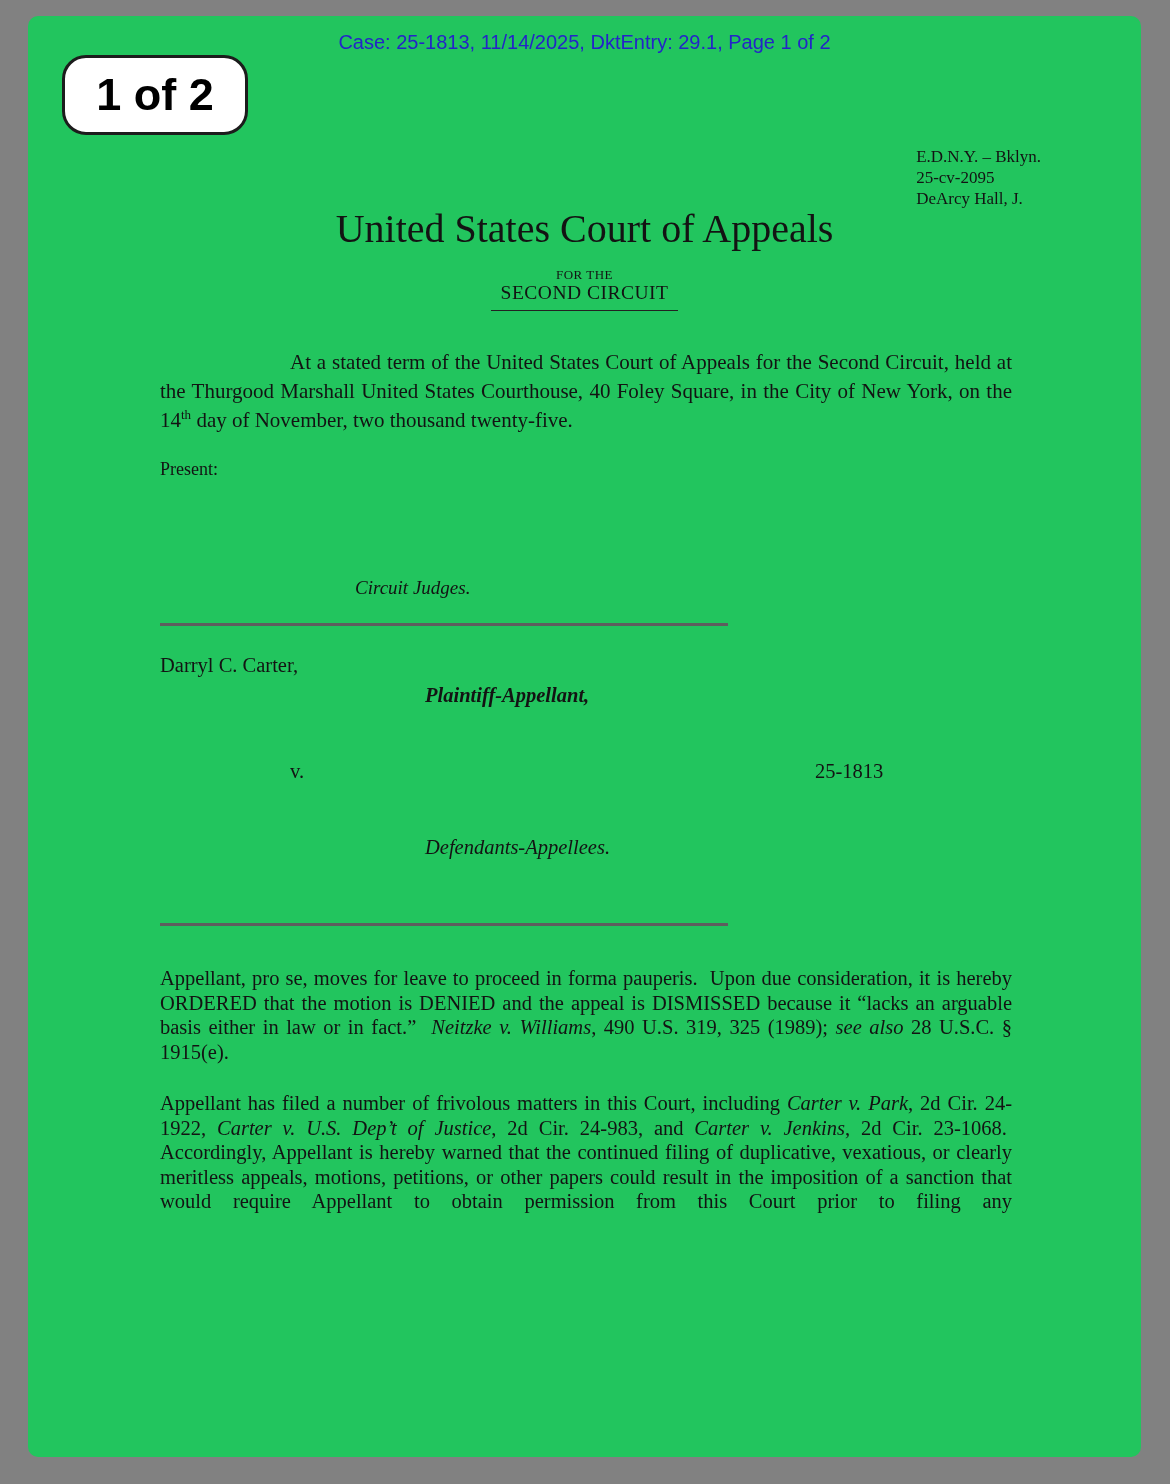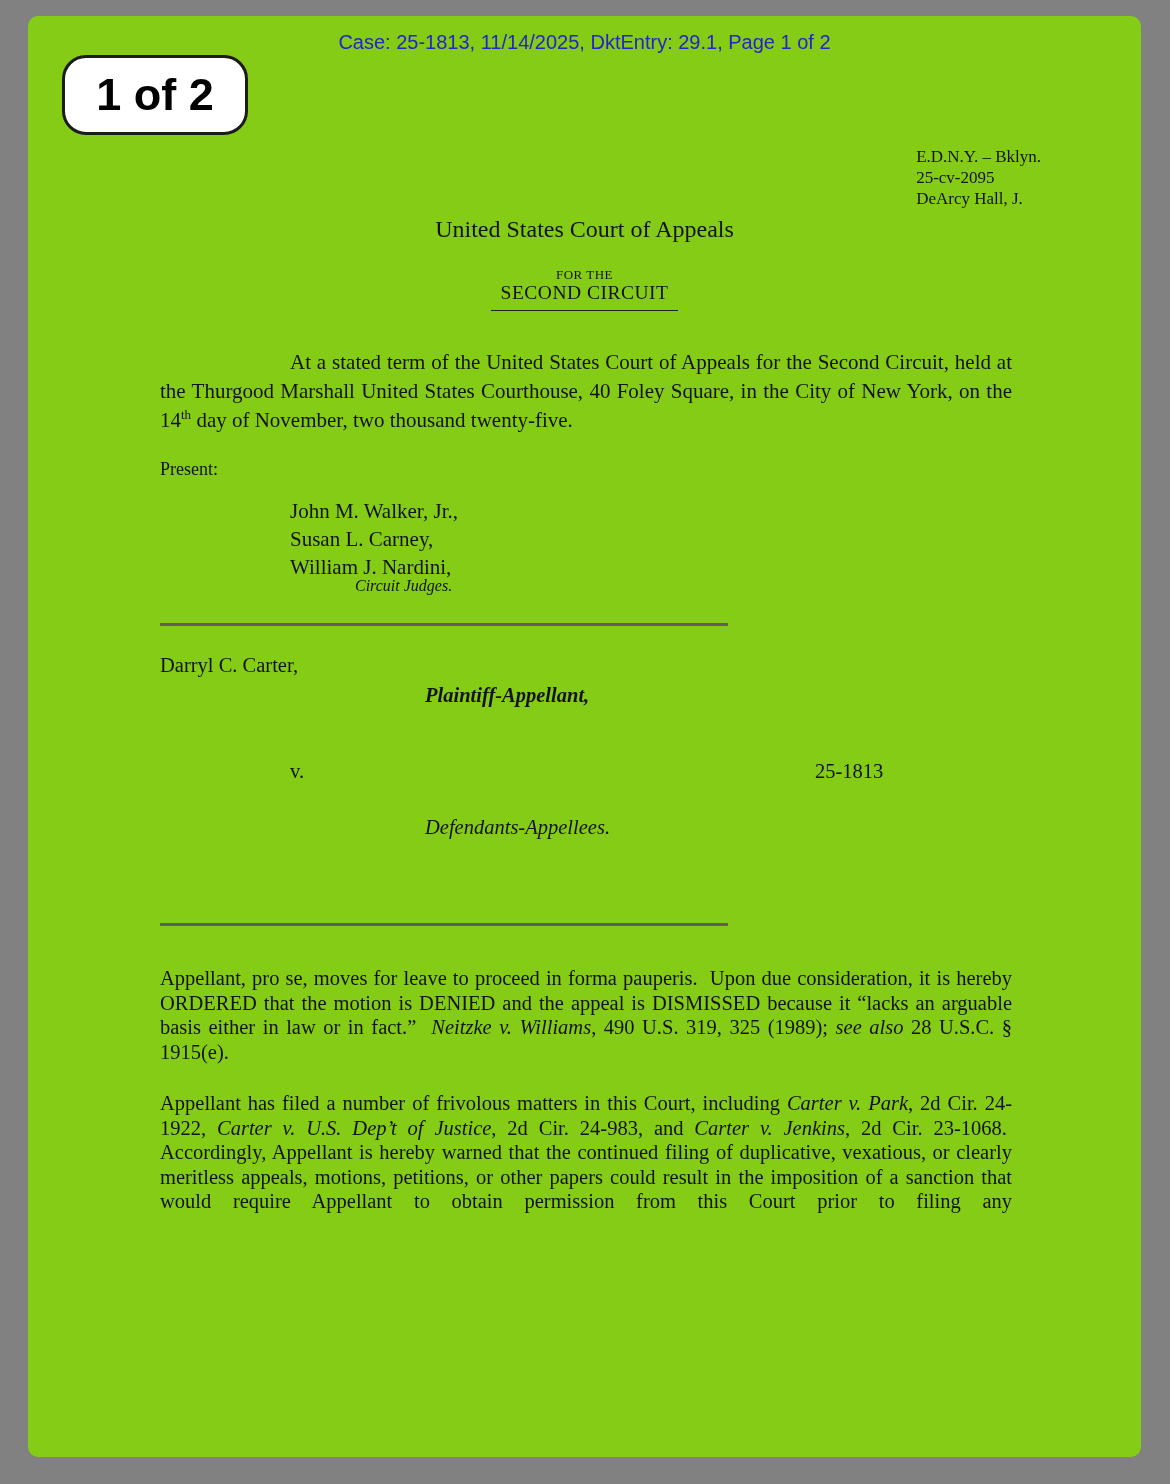--- a/index.html
+++ b/index.html
@@ -19,7 +19,7 @@
     position: absolute;
     left: 28px; top: 16px;
     width: 1113px; height: 1441px;
-    background: #84cc16;
+    background: #22c55e;
     border-radius: 10px;
   }
   .case-header {

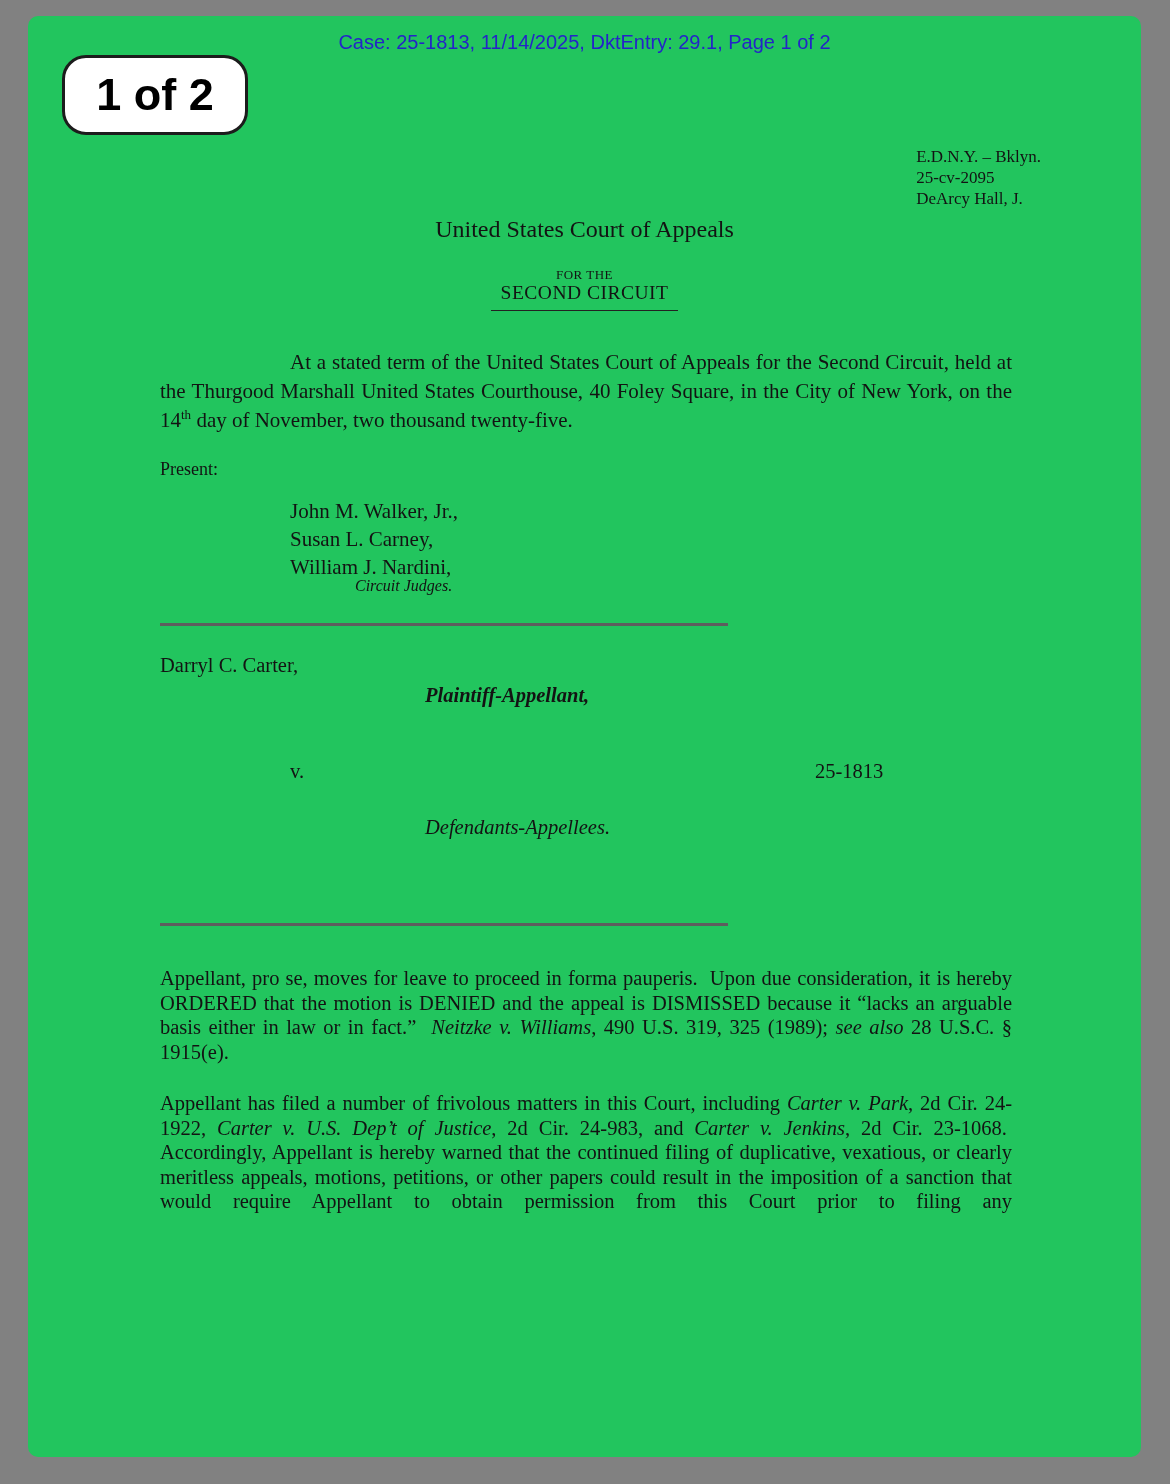--- a/index.html
+++ b/index.html
@@ -55,7 +55,7 @@
     top: 196px; left: 0; right: 0;
     text-align: center;
   }
-  .title-main   { font-size: 24px; line-height: 34px; }
+  .title-main   { font-size: 40px; line-height: 34px; }
   .title-forthe { font-size: 13px; line-height: 15px; margin-top: 21px; letter-spacing: 0.5px; }
   .title-circuit{ font-size: 19.5px; line-height: 22px; letter-spacing: 0.5px; }
   .title-divider {

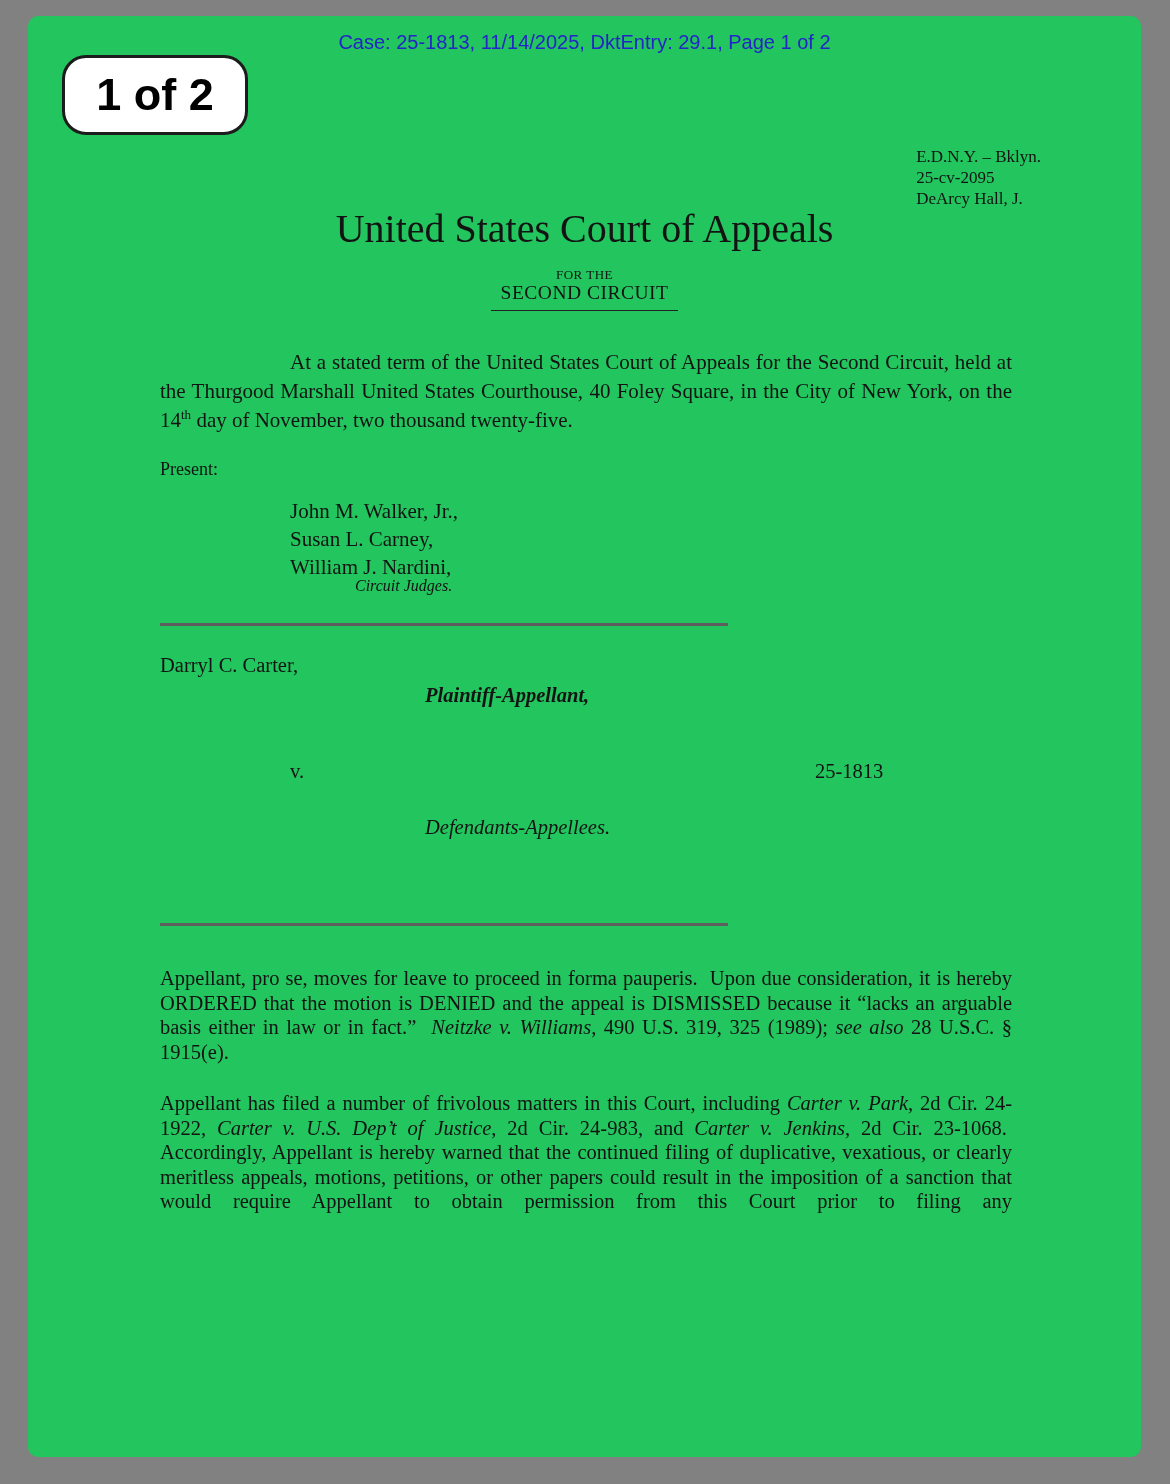--- a/index.html
+++ b/index.html
@@ -144,11 +144,6 @@
   <p class="para term-para"><span>At a stated term of the United States Court of Appeals for the Second Circuit, held at the Thurgood Marshall United States Courthouse, 40 Foley Square, in the City of New York, on the 14</span><sup>th</sup><span> day of November, two thousand twenty-five.</span></p>
 
   <div class="present-label">Present:</div>
-  <div class="judges">
-    <div>John M. Walker, Jr.,</div>
-    <div>Susan L. Carney,</div>
-    <div>William J. Nardini,</div>
-  </div>
   <div class="judges-title">Circuit Judges.</div>
 
   <div class="rule rule-1"></div>

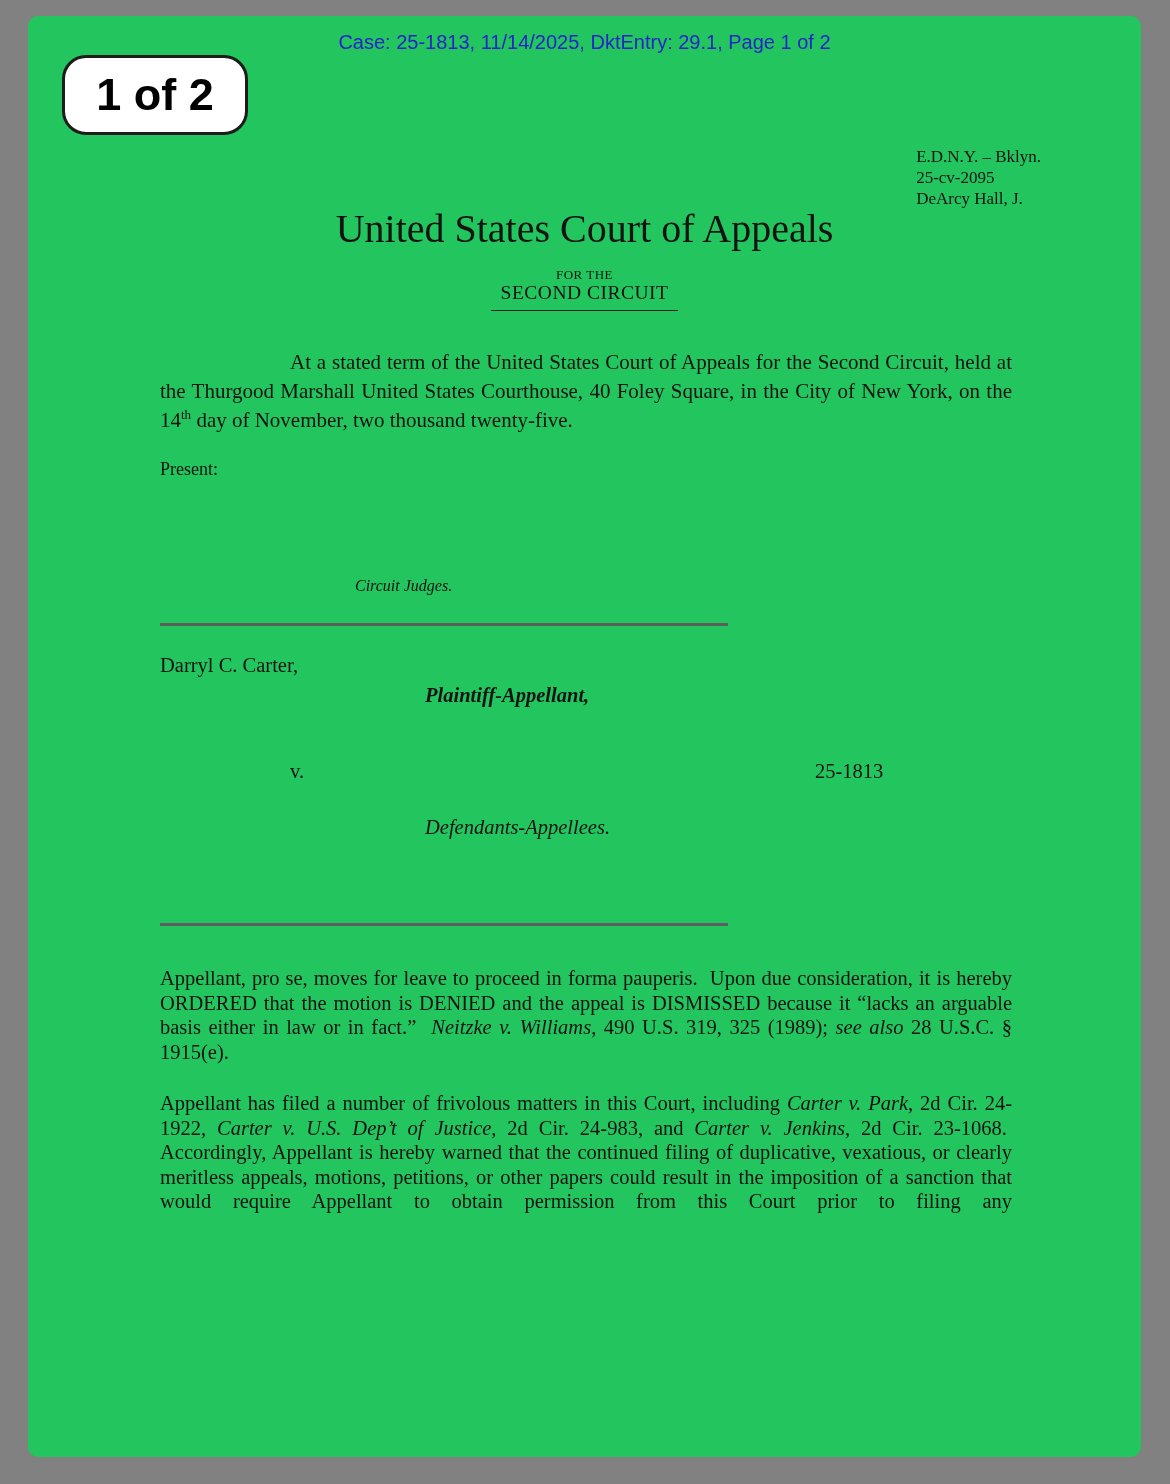--- a/index.html
+++ b/index.html
@@ -92,7 +92,7 @@
     position: absolute;
     top: 561px; left: 327px;
     font-style: italic;
-    font-size: 16px;
+    font-size: 19px;
   }
   .rule {
     position: absolute;

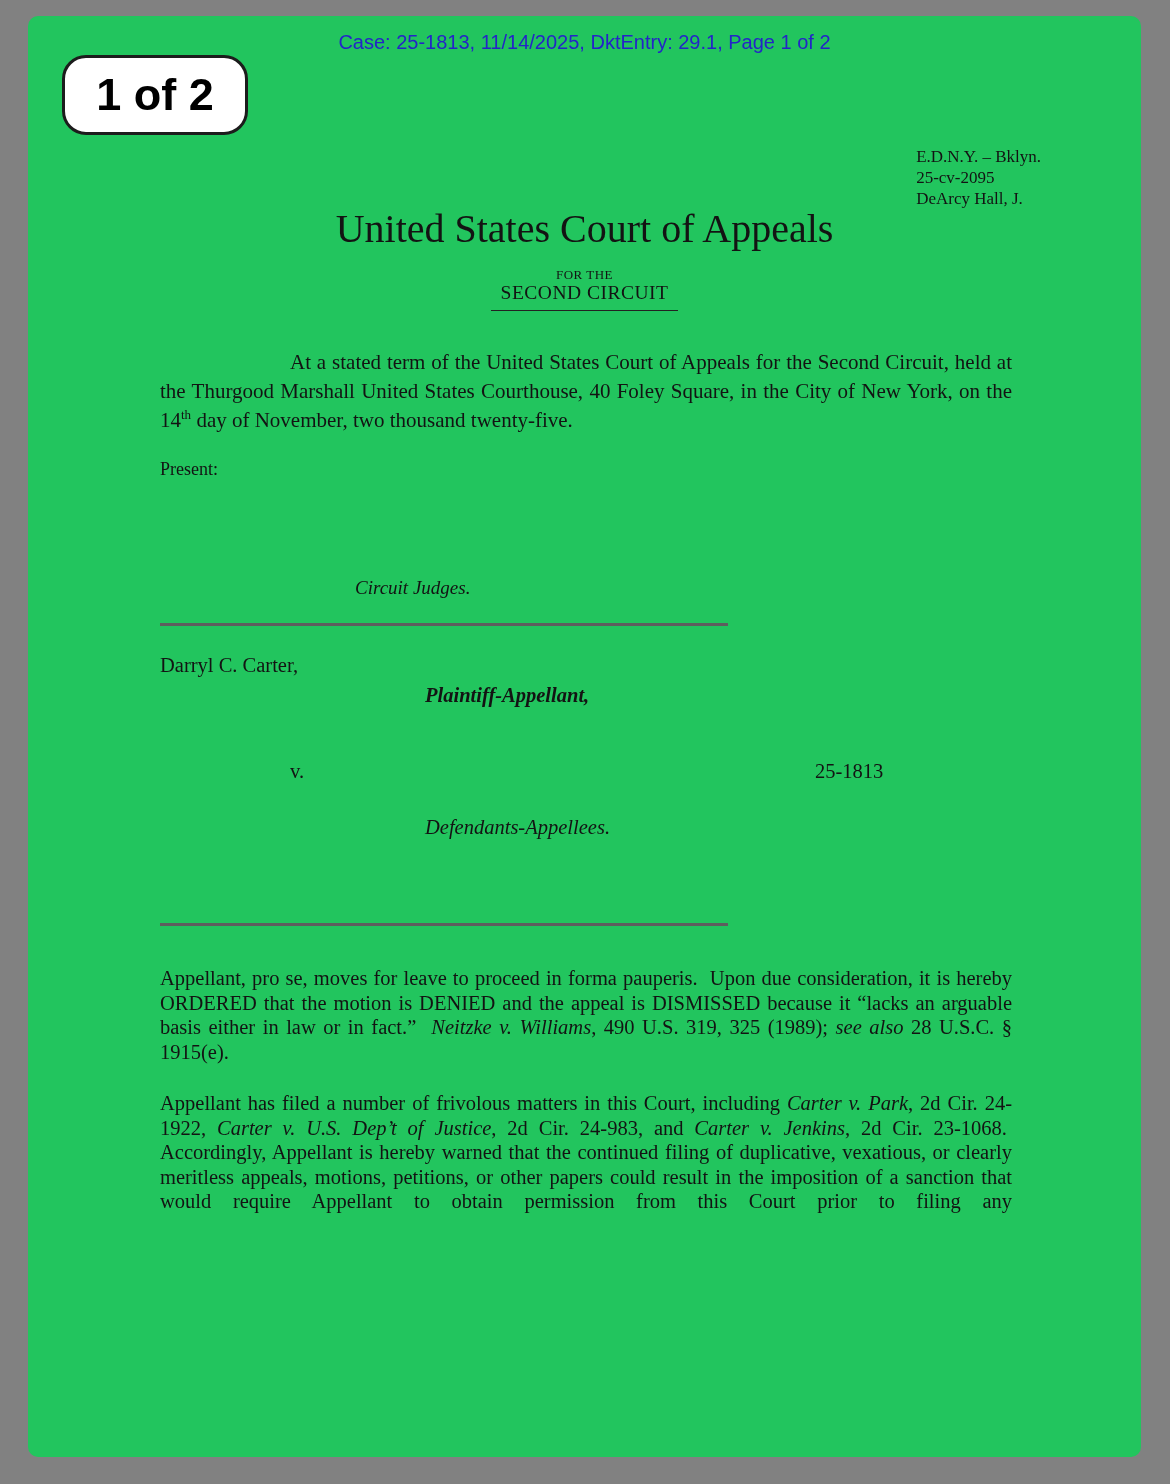--- a/index.html
+++ b/index.html
@@ -108,7 +108,7 @@
   .versus-label    { top: 744px; left: 262px; }
   .docket-number   { top: 744px; left: 787px; }
   .defendant-name  { top: 794px; left: 132px; }
-  .defendant-role  { top: 800px; left: 397px; font-style: italic; text-align: right; }
+  .defendant-role  { top: 820px; left: 397px; font-style: italic; text-align: right; }
   .order-para {
     font-size: 20.5px;
     line-height: 24.5px;

